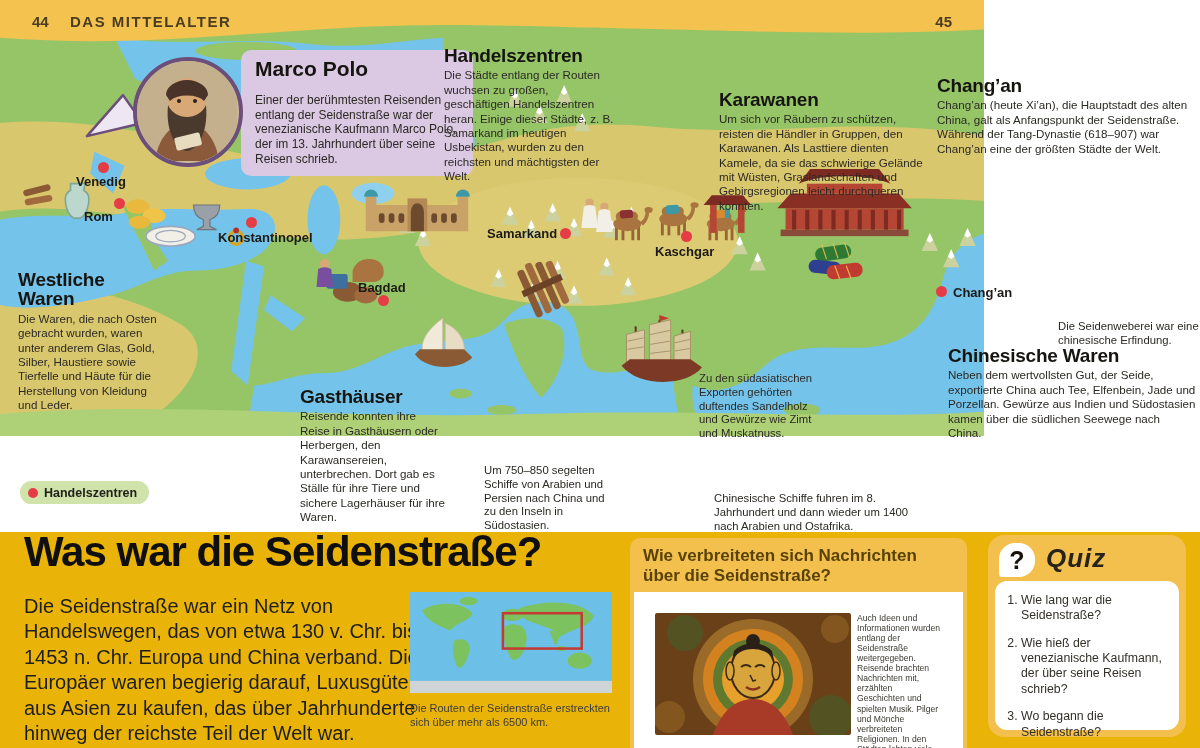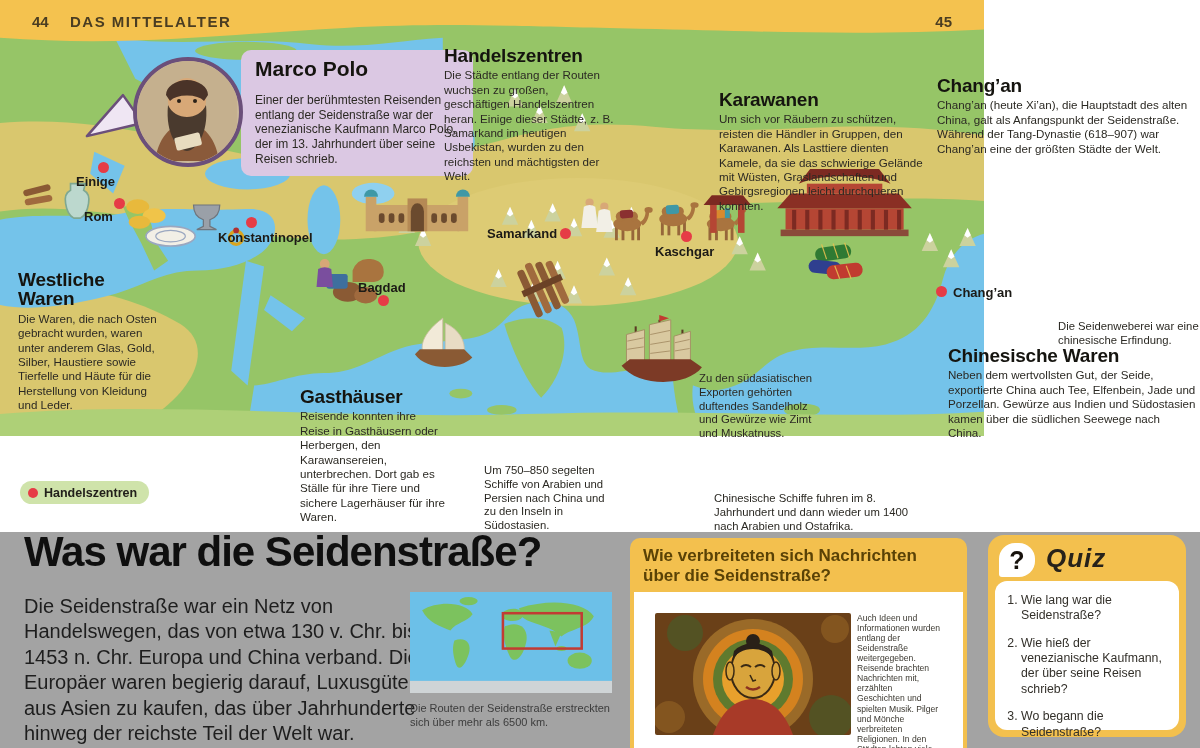--- a/index.html
+++ b/index.html
@@ -332,7 +332,7 @@
     <p class="note" style="left:1042px;top:304px;width:158px;">Die Seidenweberei war eine chinesische Erfindung.</p>
 
     <span class="dot" style="left:98px;top:162px;"></span>
-    <span class="cname" style="left:76px;top:174px;">Einige</span>
+    <span class="cname" style="left:76px;top:174px;">Venedig</span>
     <span class="dot" style="left:114px;top:198px;"></span>
     <span class="cname" style="left:84px;top:209px;">Rom</span>
     <span class="dot" style="left:246px;top:217px;"></span>

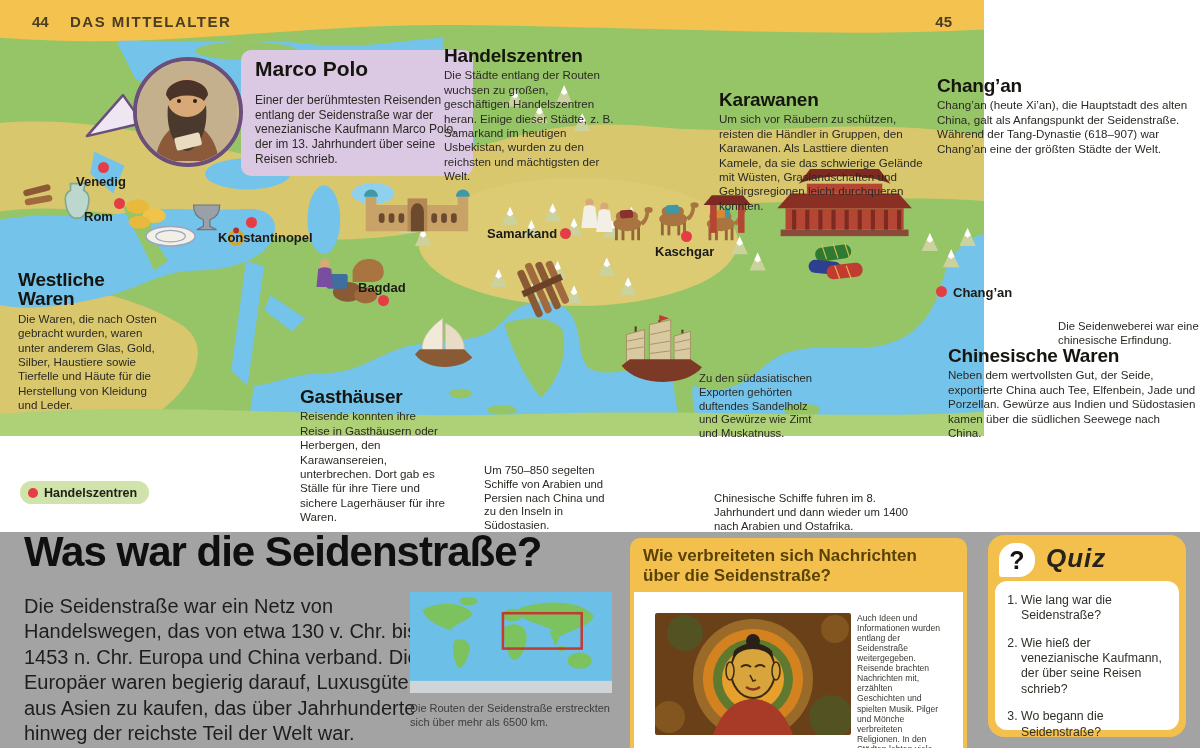--- a/index.html
+++ b/index.html
@@ -30,7 +30,7 @@
   .legend .ldot{width:10px;height:10px;border-radius:50%;background:#e63c46;}
   .legend span.ltxt{font-size:12.5px;font-weight:700;color:#22201b;}
   
-  .bottom{position:absolute;top:532px;left:0;width:1200px;height:216px;background:#a3a3a3;}
+  .bottom{position:absolute;top:532px;left:0;width:1200px;height:216px;background:#eab308;}
   .bottom h1{position:absolute;left:24px;top:-4px;margin:0;width:620px;font-size:42px;
              font-weight:800;letter-spacing:-1px;color:#0f0f0f;}
   .intro{position:absolute;left:24px;top:62px;width:398px;margin:0;font-size:20px;

